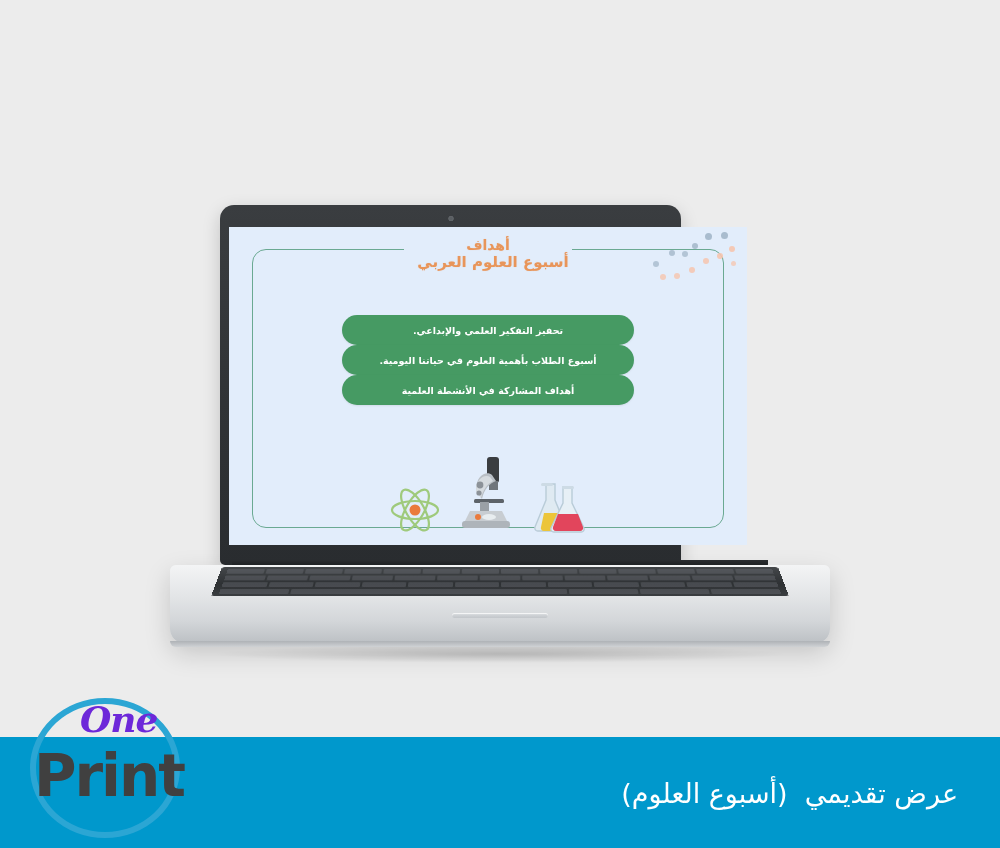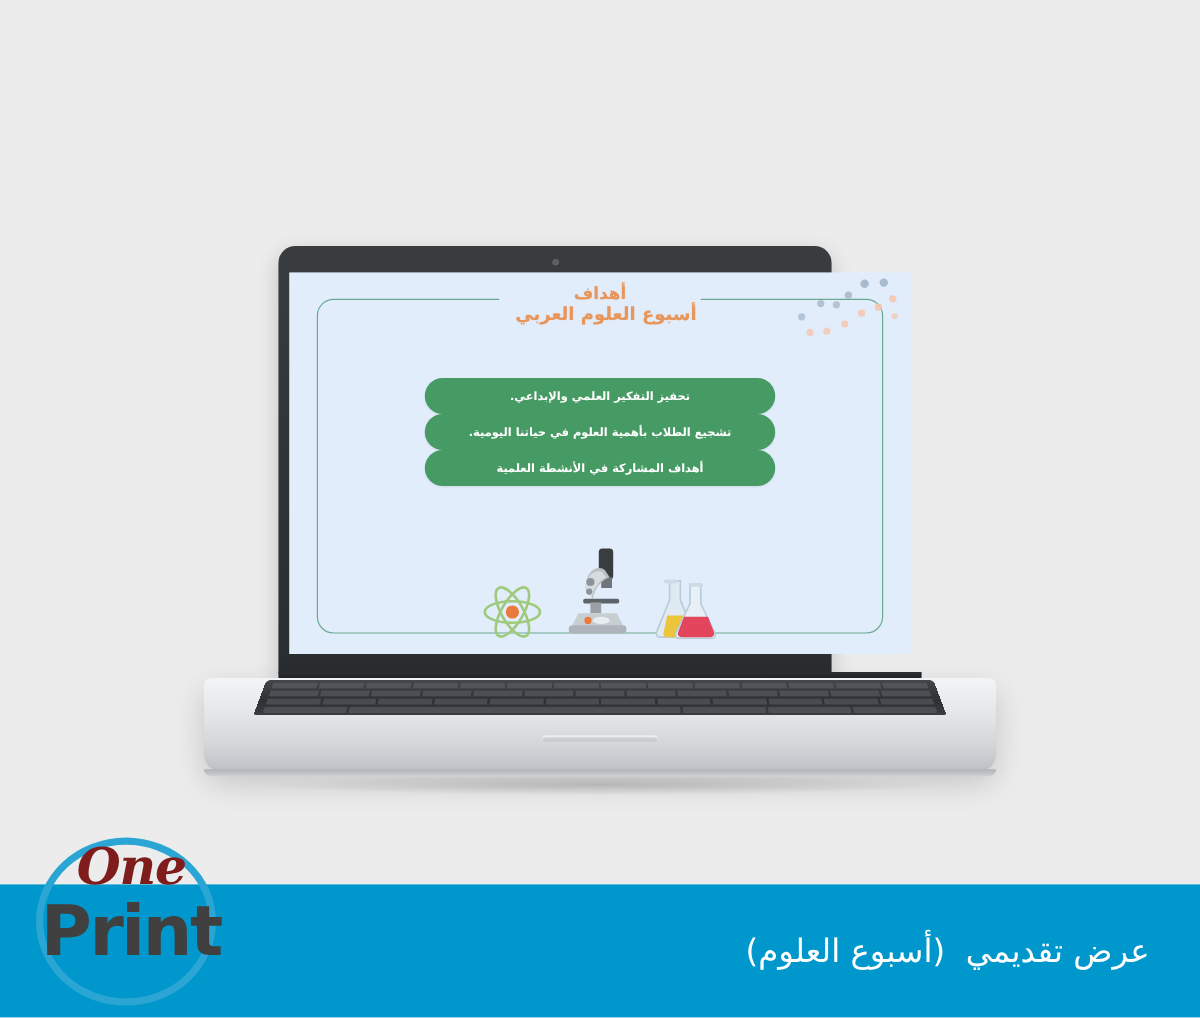--- a/index.html
+++ b/index.html
@@ -15,7 +15,7 @@
   .laptop { position:absolute; left:0; top:0; width:1000px; height:700px; }
 
   .lid {
-    position:absolute; left:232px; top:205px;
+    position:absolute; left:220px; top:205px;
     width:461px; height:360px;
     background:linear-gradient(180deg,#3a3d40 0%,#303336 55%,#2a2d30 100%);
     border-radius:14px 14px 5px 5px;

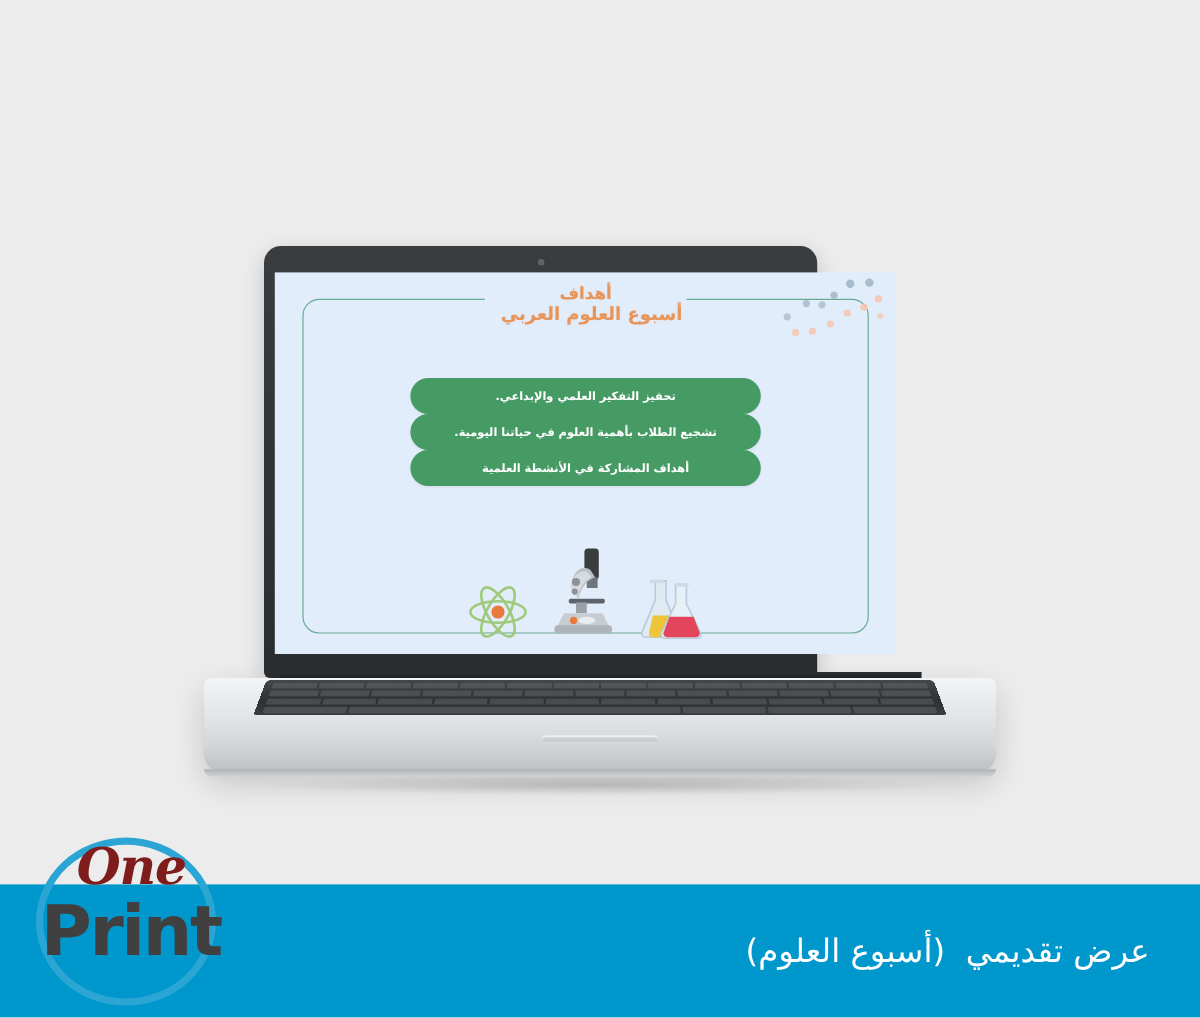--- a/index.html
+++ b/index.html
@@ -188,7 +188,7 @@
 
           <div class="pills">
             <div class="pill">تحفيز التفكير العلمي والإبداعي.</div>
-            <div class="pill">تشجيع الطلاب بأهمية العلوم في حياتنا اليومية.</div>
+            <div class="pill">أسبوع الطلاب بأهمية العلوم في حياتنا اليومية.</div>
             <div class="pill">أهداف المشاركة في الأنشطة العلمية</div>
           </div>
 

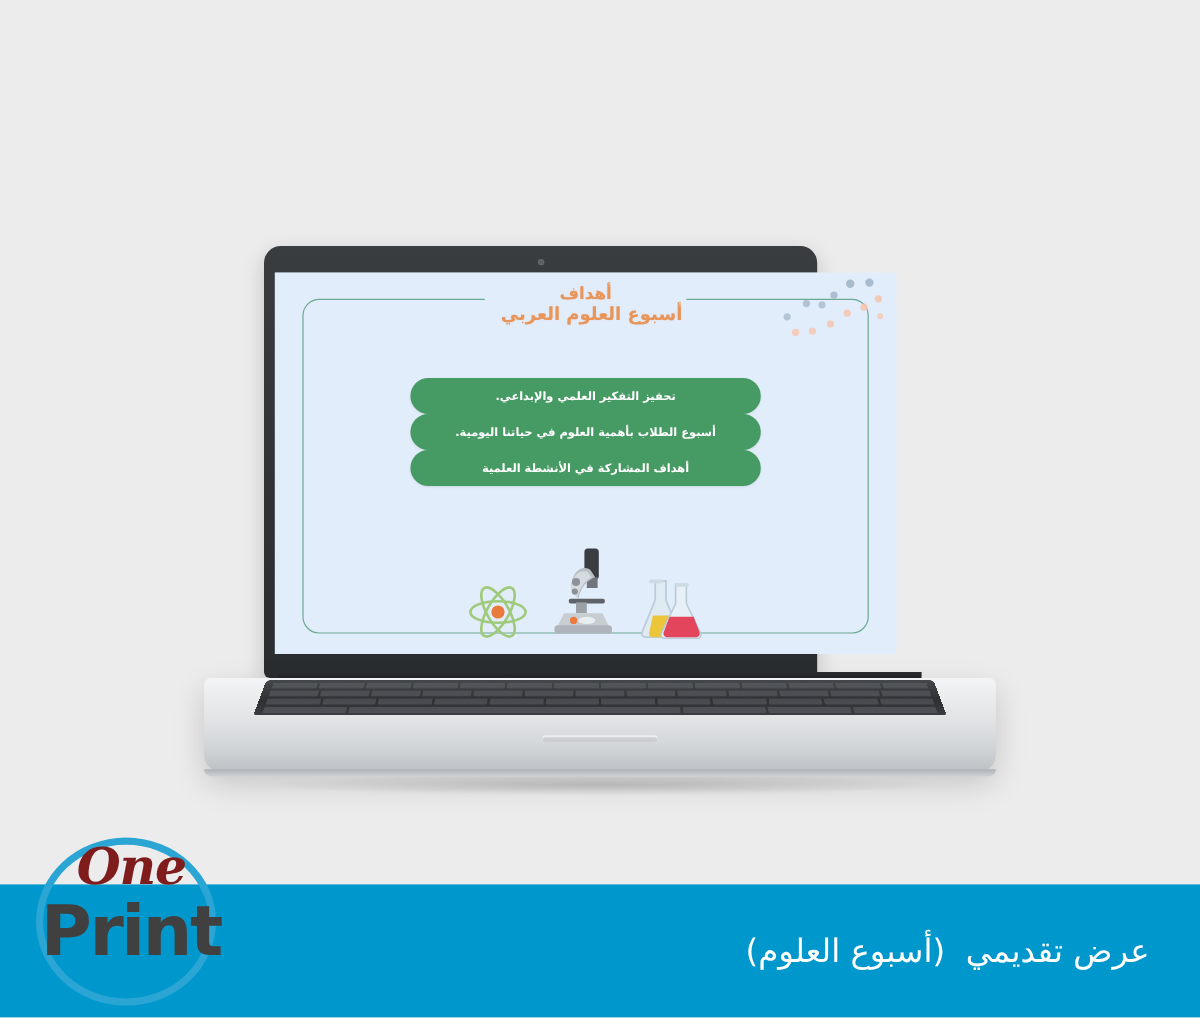--- a/index.html
+++ b/index.html
@@ -137,9 +137,9 @@
     background:transparent;
   }
   .logo-one{
-    position:absolute; left:46px; top:6px;
+    position:absolute; left:62px; top:6px;
     font-family:"DejaVu Serif", serif; font-style:italic; font-weight:bold;
-    font-size:42px; color:#7f1d1d; letter-spacing:-1px;
+    font-size:36px; color:#6d28d9; letter-spacing:-1px;
   }
   .logo-print{
     position:absolute; left:16px; top:50px;

